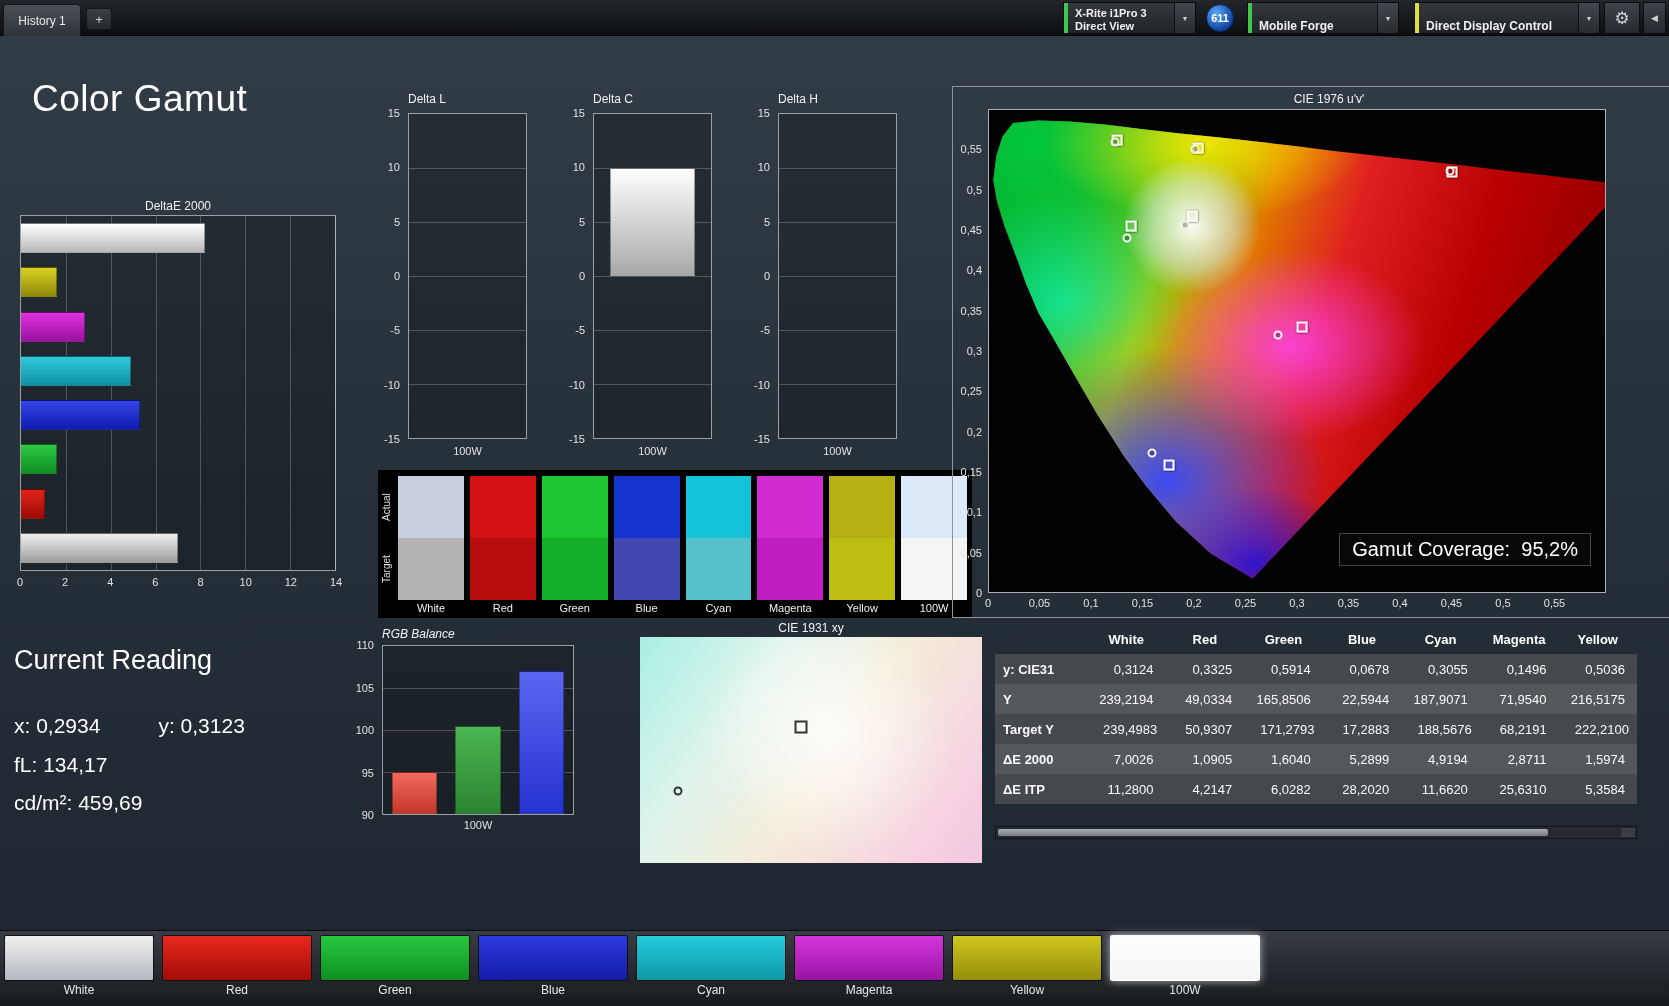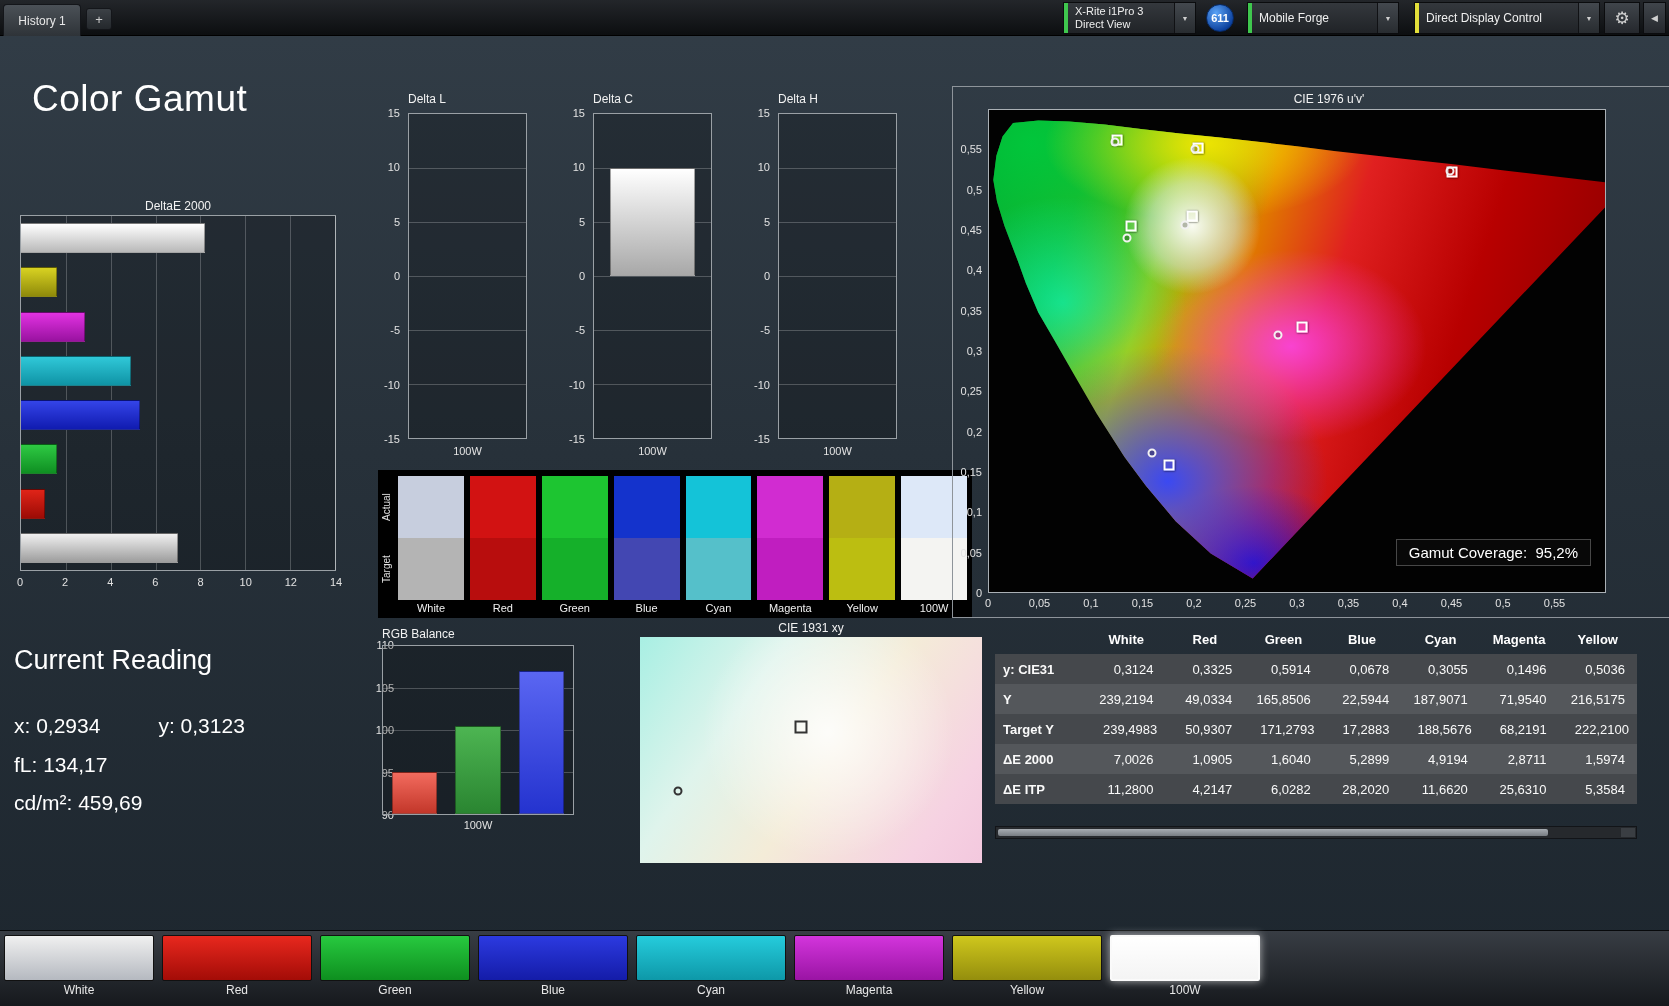--- a/index.html
+++ b/index.html
@@ -13,7 +13,7 @@
   .tab-add{position:absolute;left:86px;top:8px;width:26px;height:22px;background:linear-gradient(180deg,#3c4146,#24282c);border:1px solid #14161a;border-radius:3px;display:flex;align-items:center;justify-content:center;font-size:13px;color:#cfcfcf;cursor:pointer;}
   .dd{position:absolute;top:2px;height:32px;display:flex;align-items:stretch;background:linear-gradient(180deg,#34383d,#202327);border:1px solid #0b0c0e;cursor:pointer;}
   .dd-accent{width:4px;}
-  .dd-label{flex:1;display:flex;flex-direction:column;justify-content:center;padding:0 7px;font-size:11px;line-height:13px;color:#f0f0f0;white-space:nowrap;}
+  .dd-label{flex:1;display:flex;flex-direction:column;justify-content:flex-end;padding:0 7px;font-size:11px;line-height:13px;color:#f0f0f0;white-space:nowrap;font-weight:bold;}
   .dd-label.single{font-size:12px;}
   .dd-arrow{width:21px;border-left:1px solid #101114;background:linear-gradient(180deg,#43484e,#282c30);display:flex;align-items:center;justify-content:center;font-size:7px;color:#cfcfcf;}
   .dd-meter{left:1063px;width:133px;}

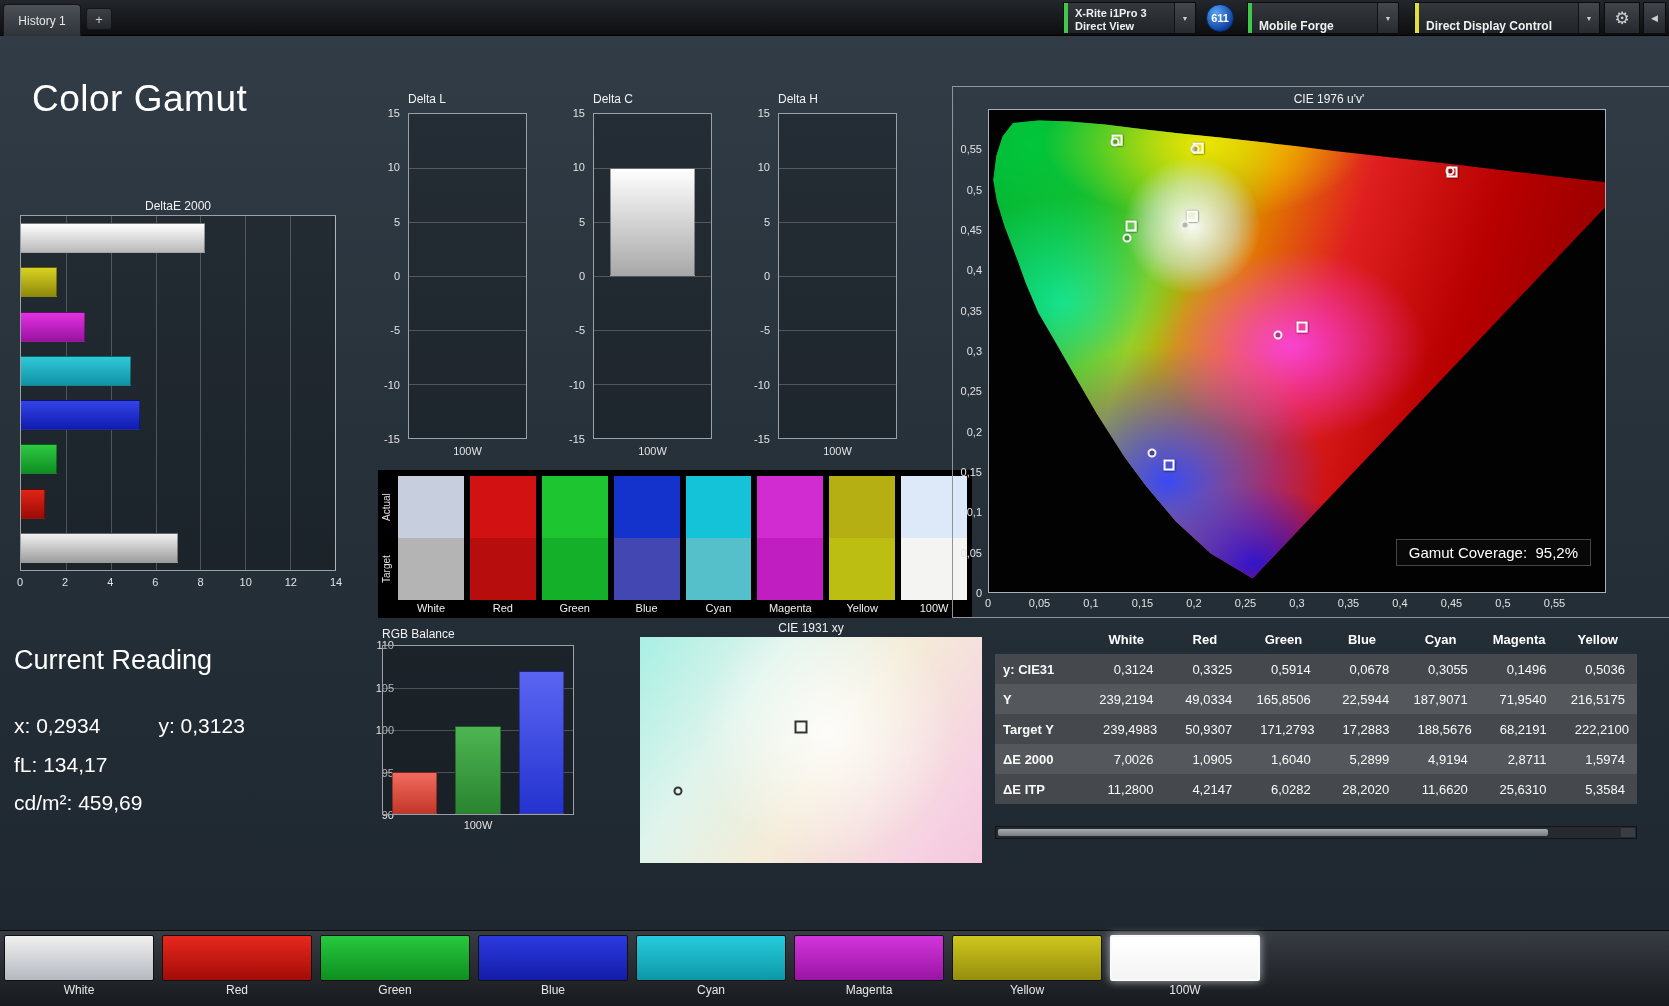--- a/index.html
+++ b/index.html
@@ -85,7 +85,7 @@
   .cie-xlabels .cxtick{position:absolute;transform:translateX(-50%);font-size:11px;color:#e2e2e2;}
   .sq-marker{position:absolute;width:11px;height:11px;border:2px solid #fff;transform:translate(-50%,-50%);box-shadow:0 0 2px rgba(0,0,0,0.8);}
   .ci-marker{position:absolute;width:9px;height:9px;border:2px solid #f2f2f2;border-radius:50%;transform:translate(-50%,-50%);background:rgba(0,0,0,0.25);}
-  .gamut-cov{position:absolute;right:14px;bottom:26px;font-size:15px;color:#fff;background:rgba(15,15,15,0.55);border:1px solid rgba(190,190,190,0.35);padding:4px 12px;white-space:pre;}
+  .gamut-cov{position:absolute;right:14px;bottom:26px;font-size:20px;color:#fff;background:rgba(15,15,15,0.55);border:1px solid rgba(190,190,190,0.35);padding:4px 12px;white-space:pre;}
 
   
   .cr-title{position:absolute;left:14px;top:645px;font-size:27px;color:#fff;}

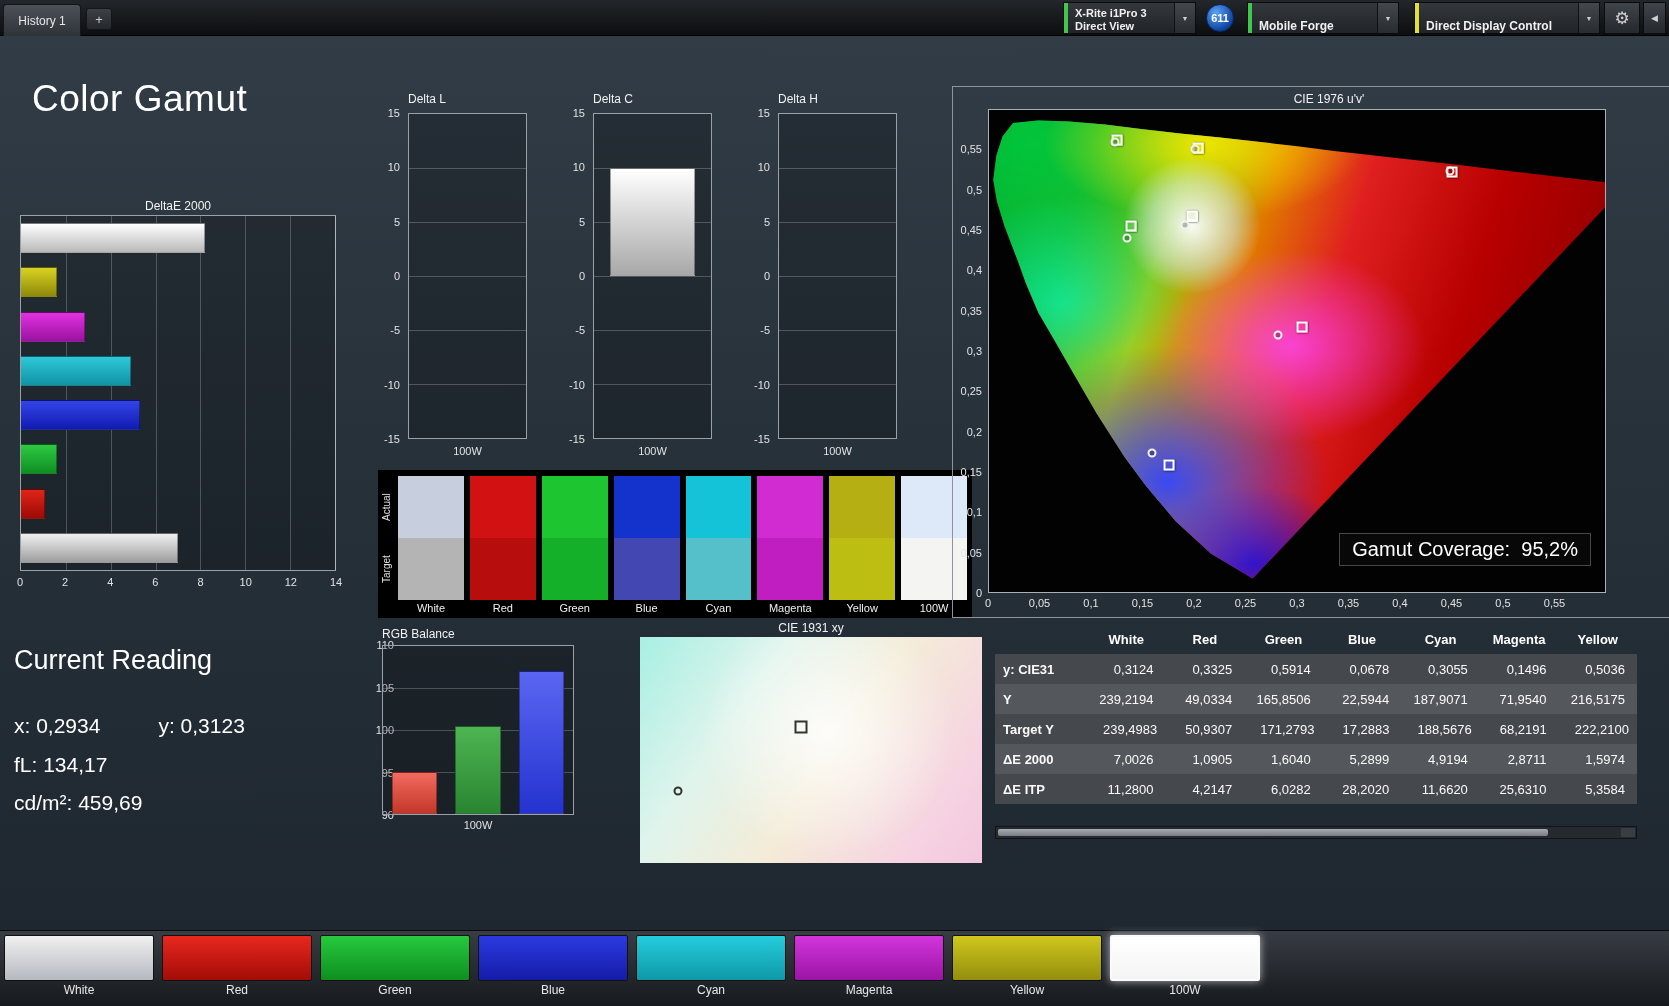--- a/index.html
+++ b/index.html
@@ -49,7 +49,7 @@
   .dchart-xlabel{position:absolute;left:30px;top:353px;width:119px;text-align:center;font-size:11px;color:#e2e2e2;}
   .vbar{position:absolute;border:1px solid rgba(0,0,0,0.35);}
   #chart-rgb_balance{left:352px;top:627px;width:222px;height:210px;}
-  #chart-rgb_balance .dchart-title{width:192px;}
+  #chart-rgb_balance .dchart-title{width:192px;font-style:italic;}
   #chart-rgb_balance .dchart-ylabels{top:18px;height:170px;margin-left:20px;}
   #chart-rgb_balance .dchart-plot{top:18px;width:192px;height:170px;}
   #chart-rgb_balance .dchart-xlabel{top:192px;width:192px;}

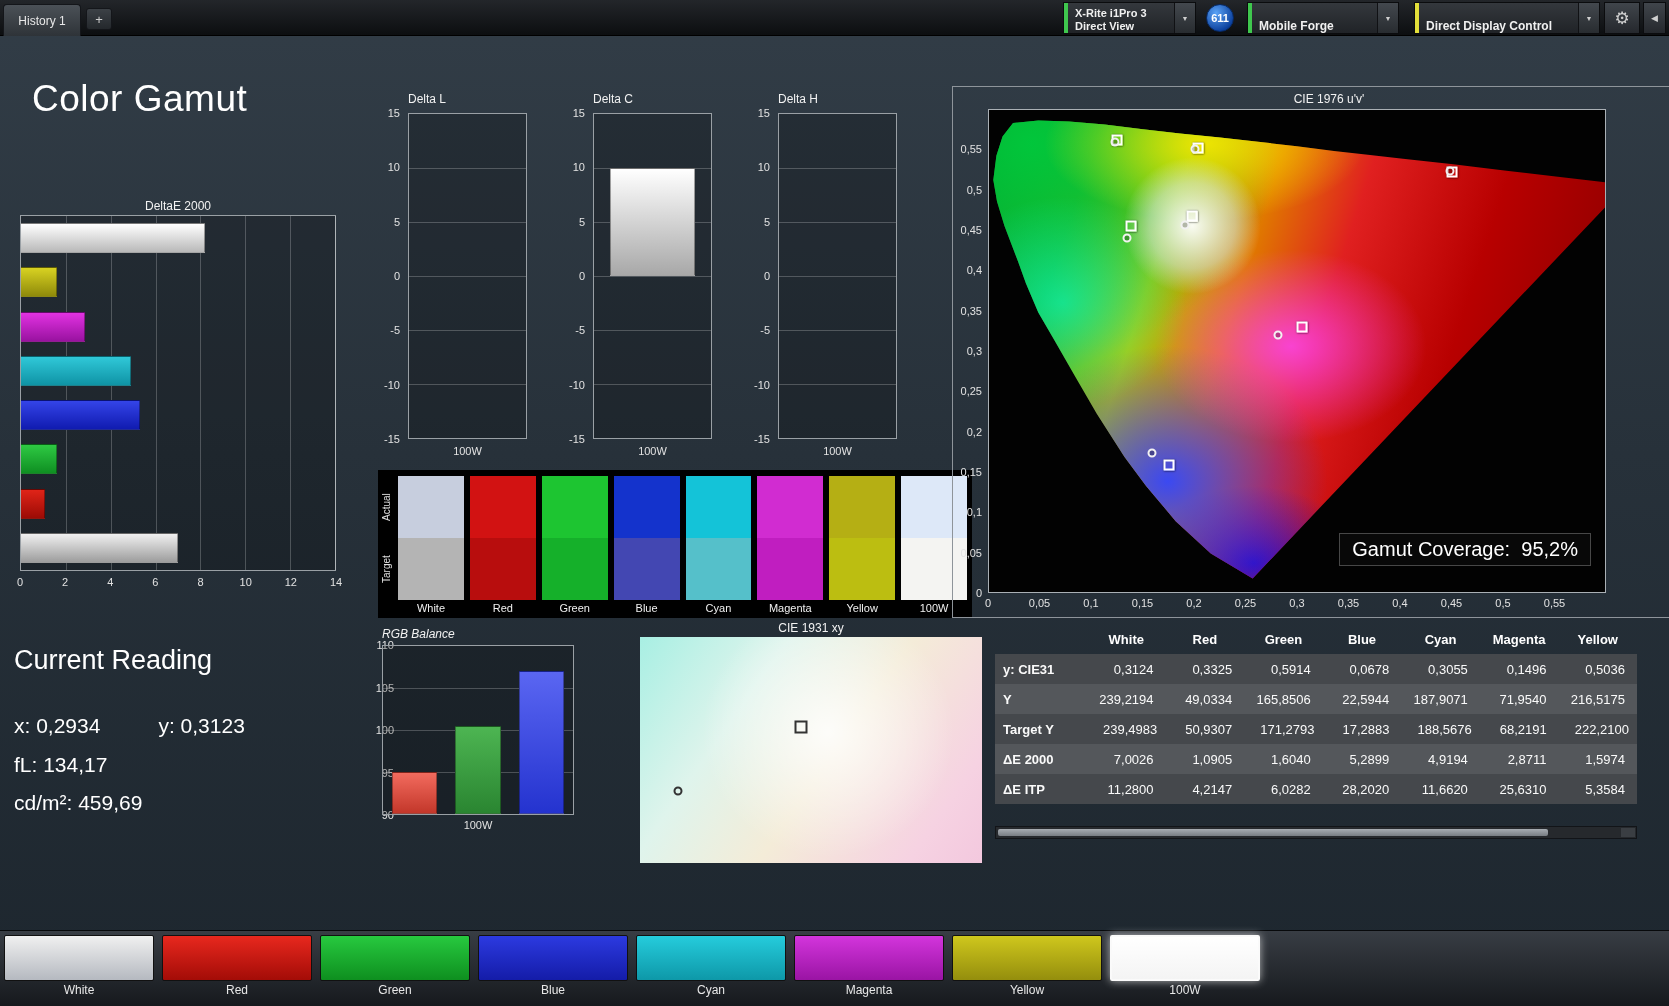--- a/index.html
+++ b/index.html
@@ -50,7 +50,7 @@
   .vbar{position:absolute;border:1px solid rgba(0,0,0,0.35);}
   #chart-rgb_balance{left:352px;top:627px;width:222px;height:210px;}
   #chart-rgb_balance .dchart-title{width:192px;font-style:italic;}
-  #chart-rgb_balance .dchart-ylabels{top:18px;height:170px;margin-left:20px;}
+  #chart-rgb_balance .dchart-ylabels{top:18px;height:170px;}
   #chart-rgb_balance .dchart-plot{top:18px;width:192px;height:170px;}
   #chart-rgb_balance .dchart-xlabel{top:192px;width:192px;}
 

